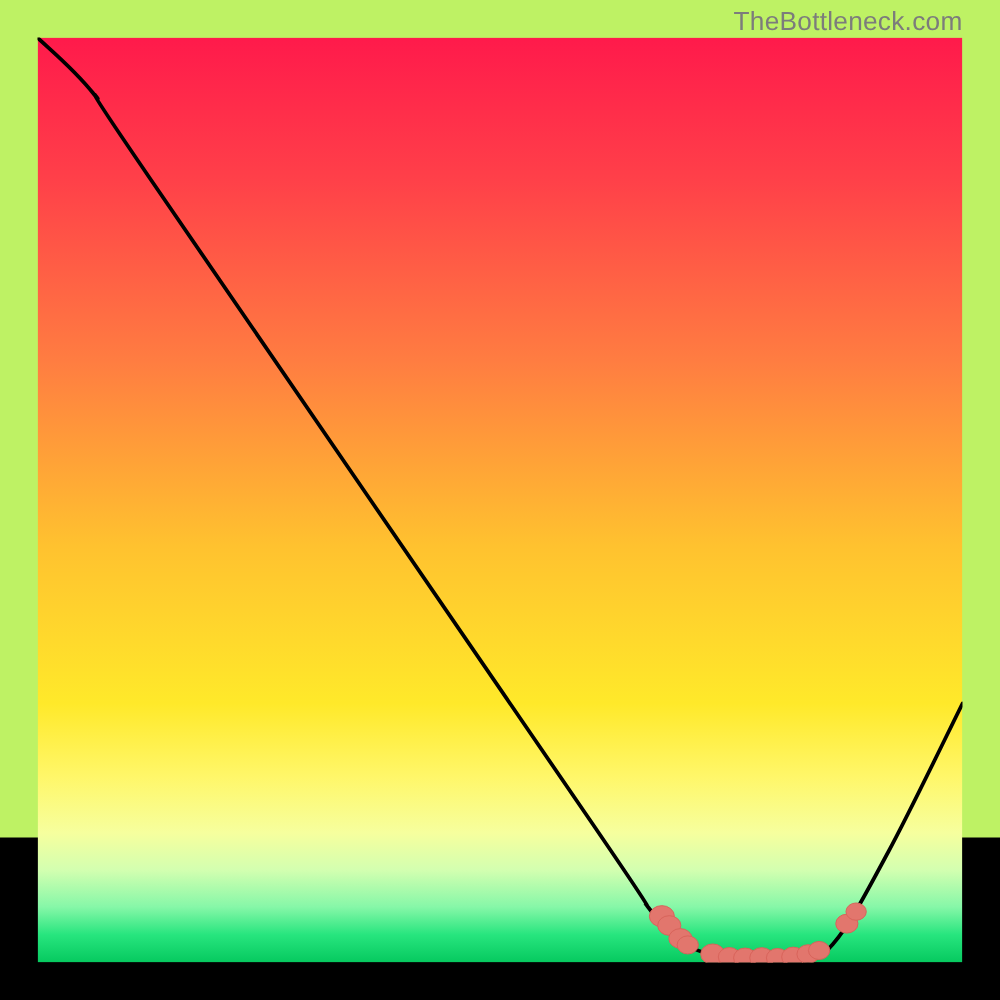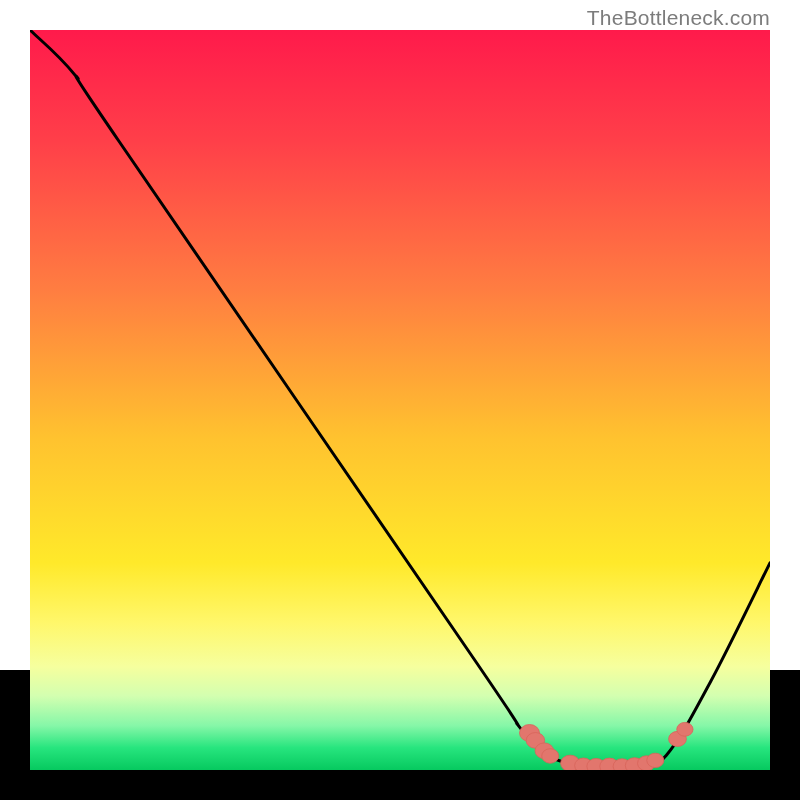--- a/index.html
+++ b/index.html
@@ -17,7 +17,7 @@
     top: 0;
     width: 800px;
     height: 670px;
-    background: #ffffff;
+    background: #bef264;
   }
   .plot {
     position: absolute;

